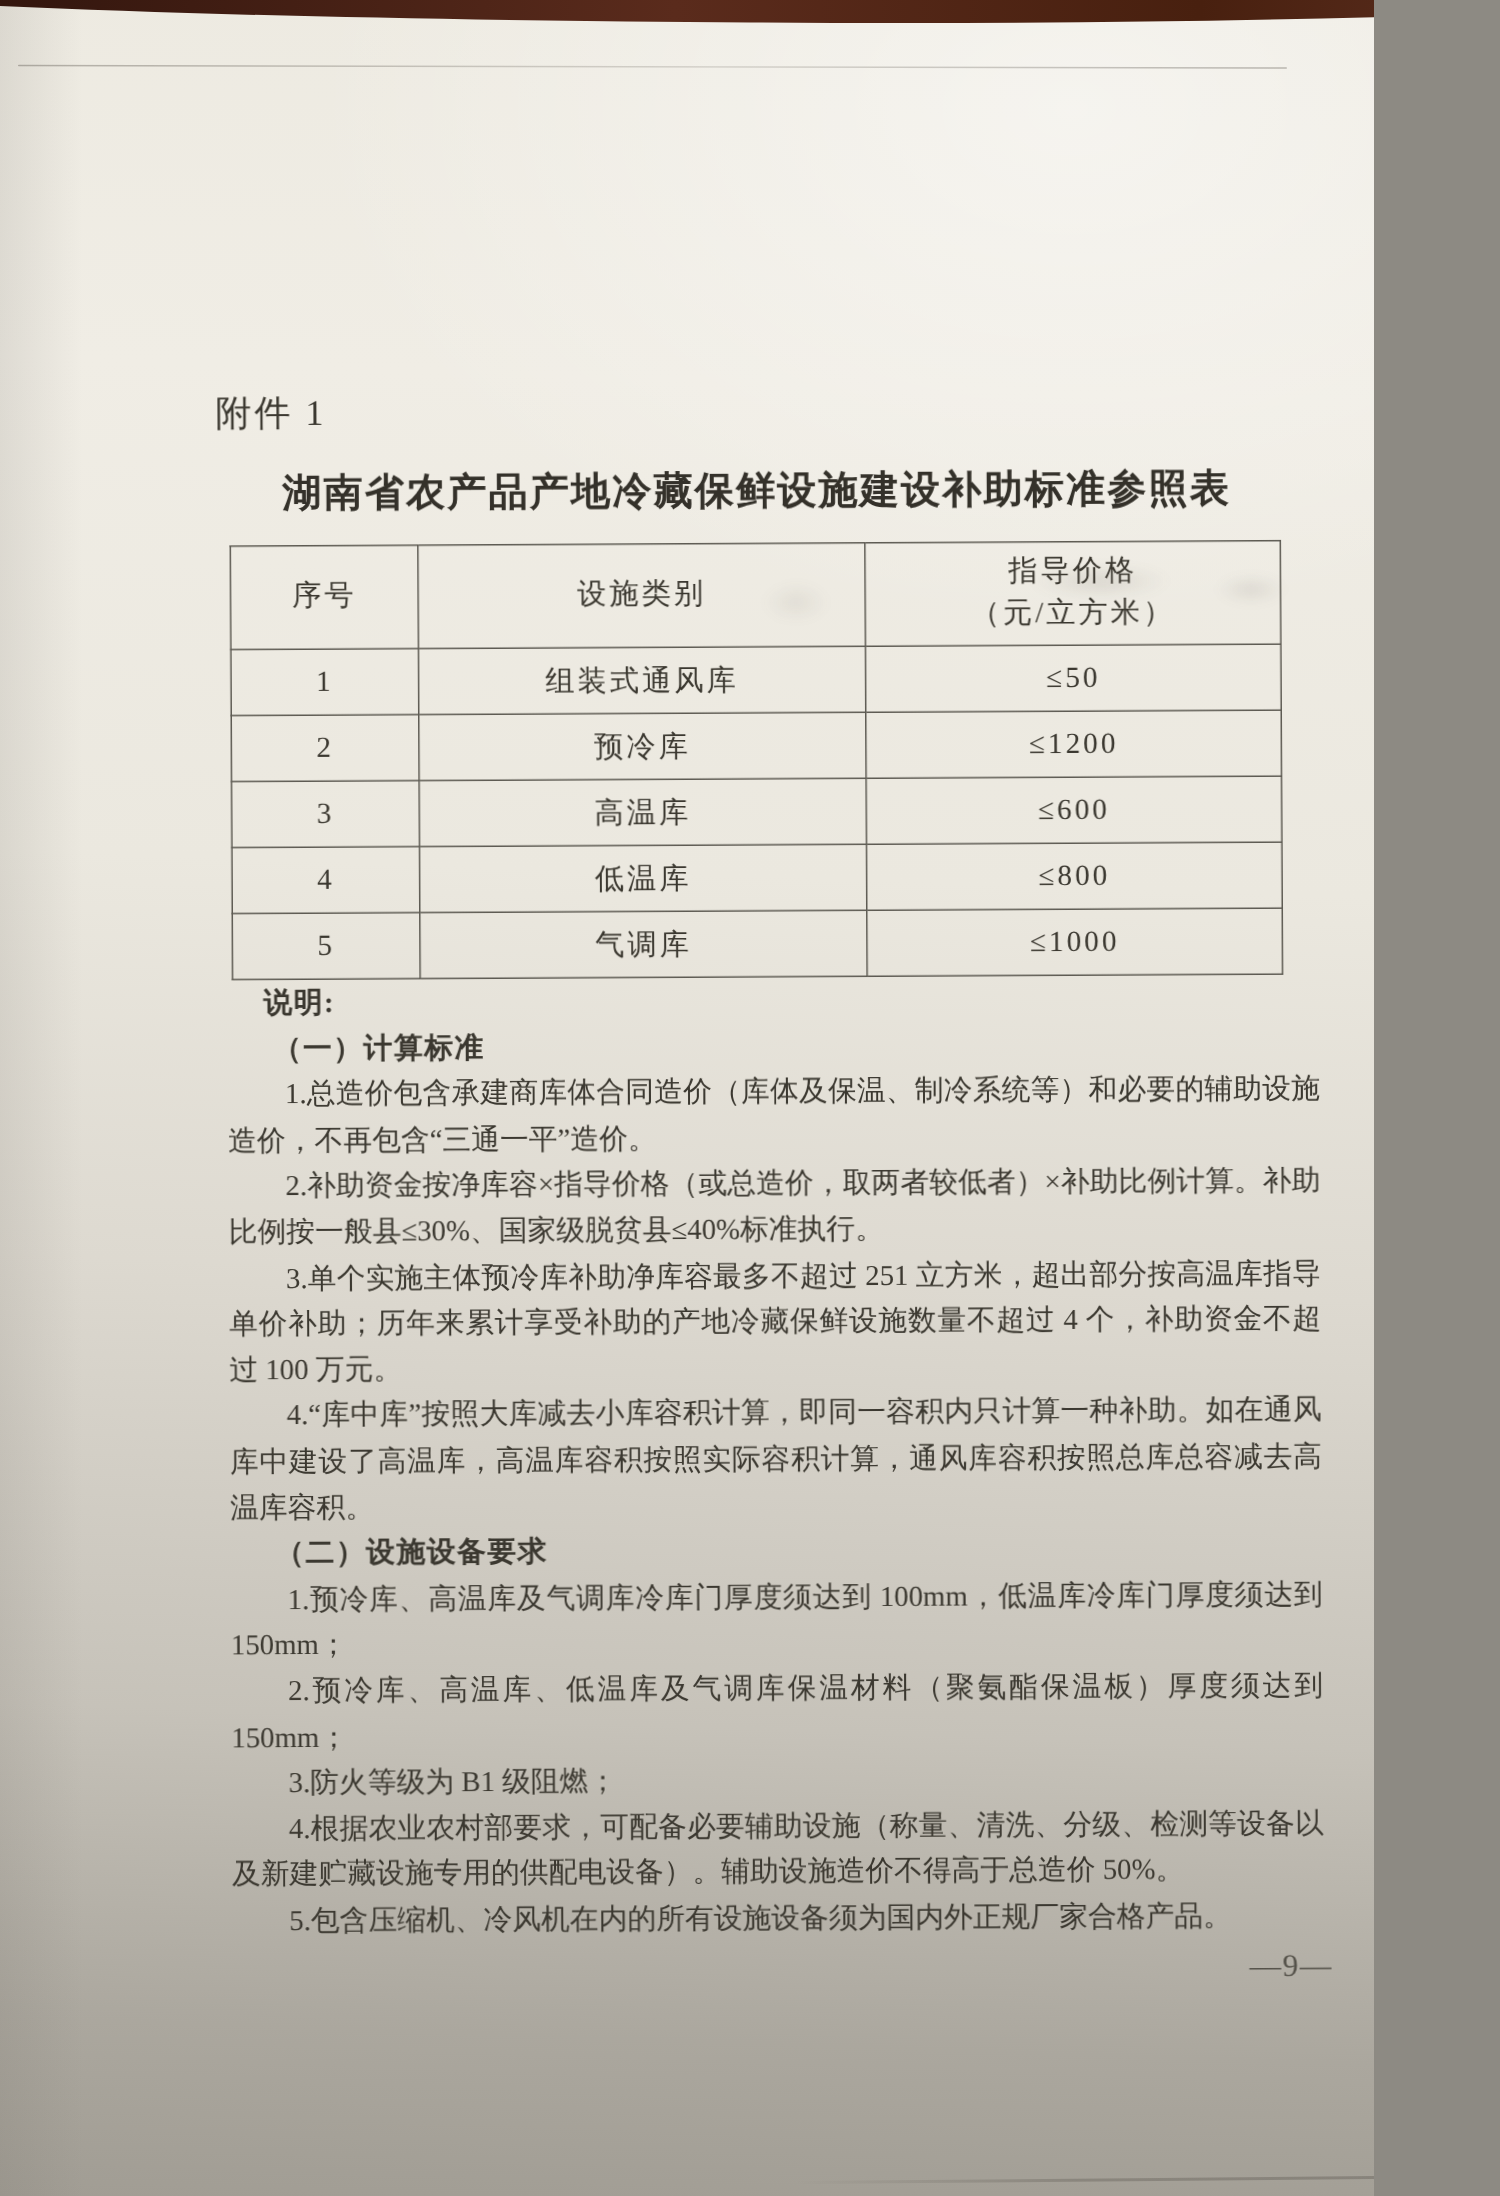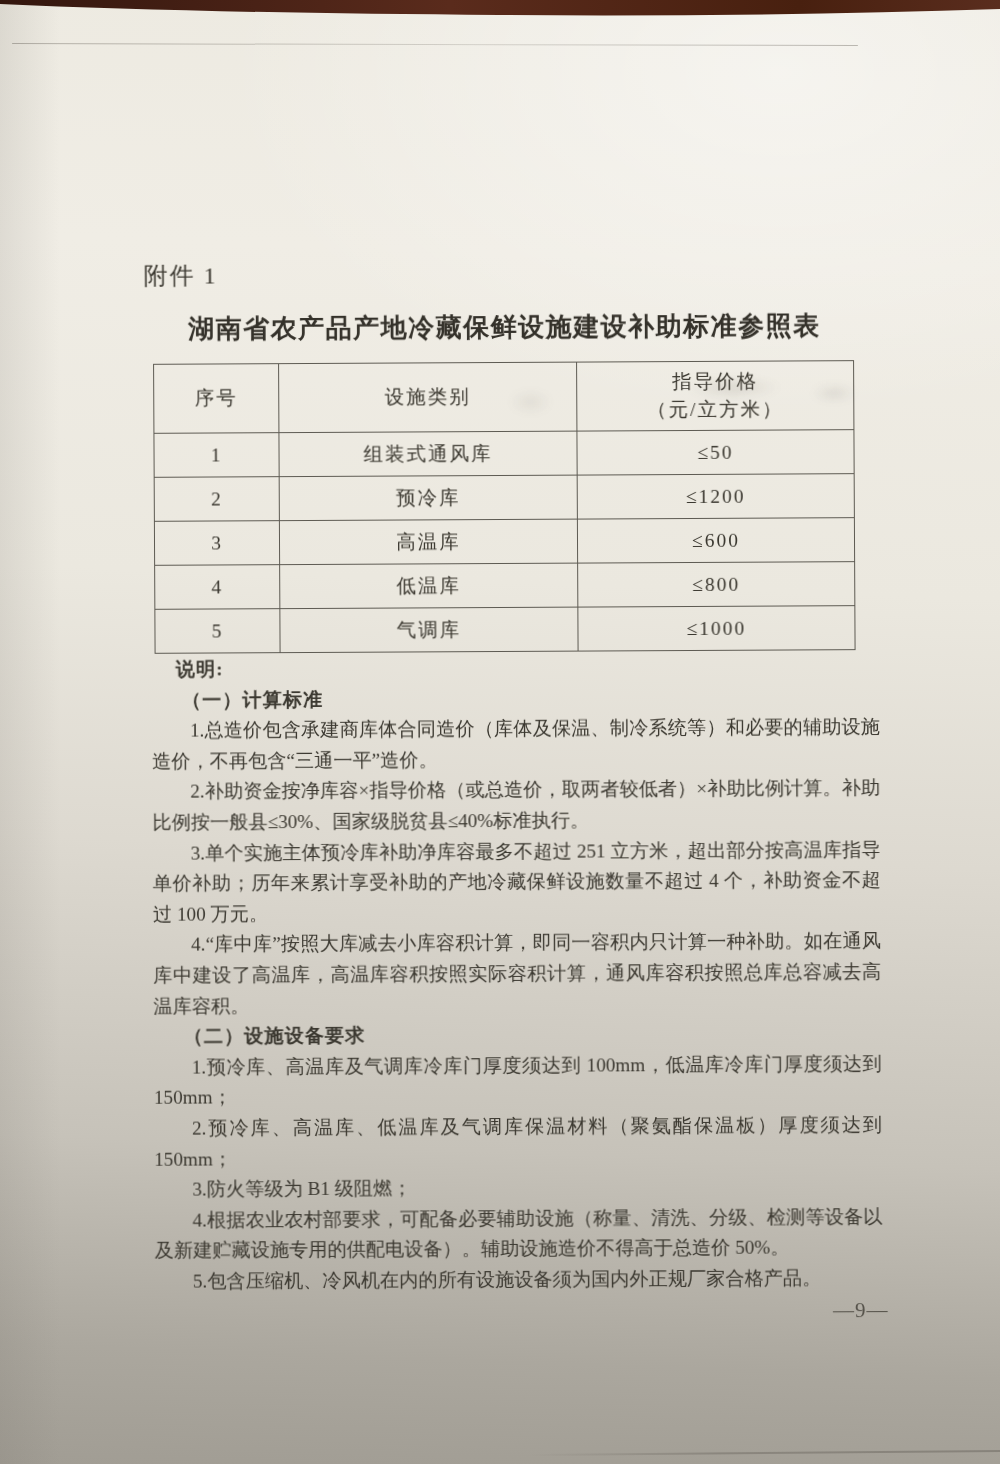--- a/index.html
+++ b/index.html
@@ -9,7 +9,7 @@
     font-family: "Liberation Serif", "DejaVu Serif", serif;
   }
   .photo {
-    position: relative; width: 1000px; height: 1464px; overflow: hidden;
+    position: relative; width: 916px; height: 1464px; overflow: hidden;
     background:
       linear-gradient(to right, rgba(110,105,98,0.14), rgba(110,105,98,0) 6%),
       radial-gradient(90% 38% at 78% 5%, rgba(255,255,255,0.45), rgba(255,255,255,0) 62%),

